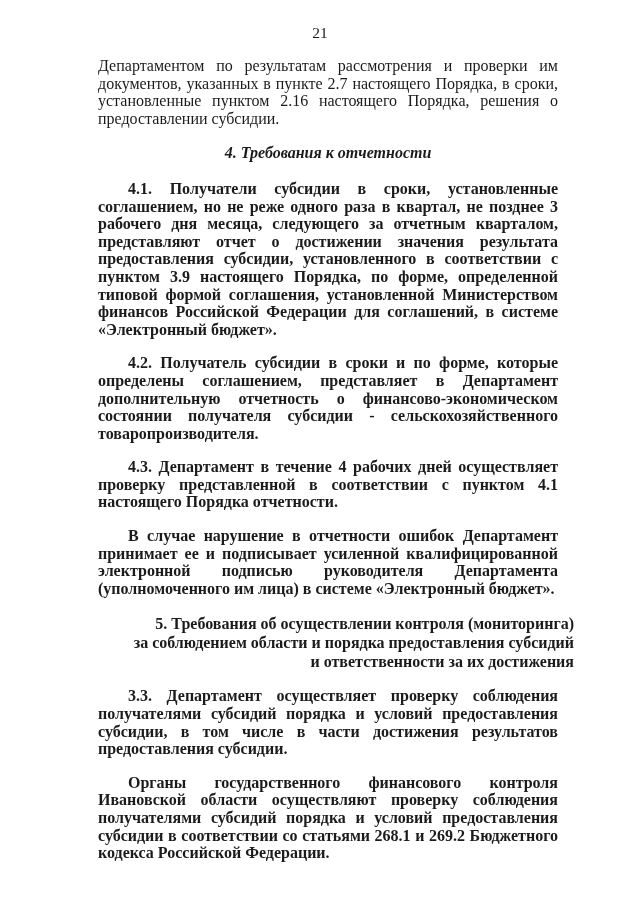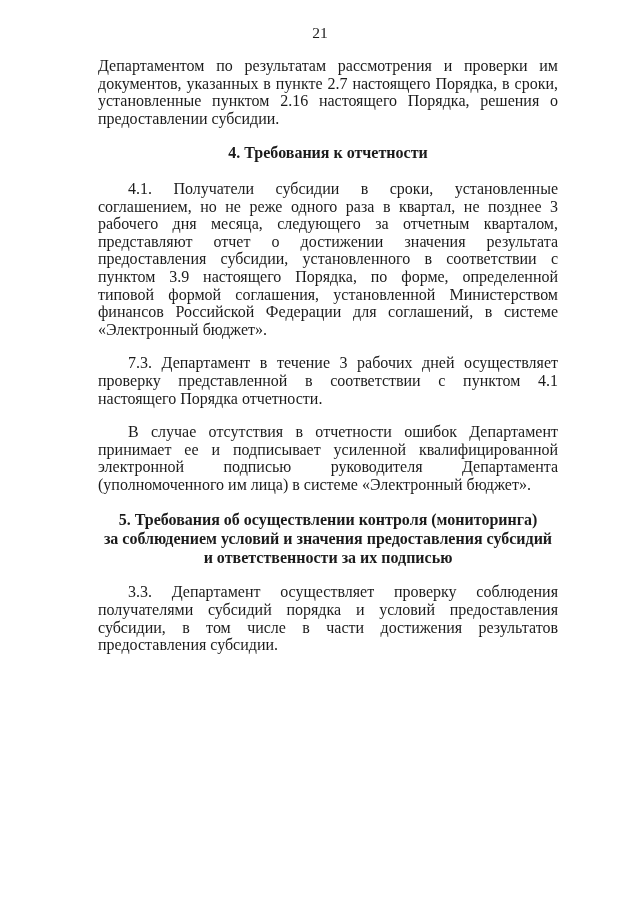--- a/index.html
+++ b/index.html
@@ -42,6 +42,7 @@
     text-align: center;
     margin: 17px 0 18px 0;
     line-height: 17.6px;
+    font-style: italic;
   }
   h2.section-heading-multiline {
     font-size: 16px;

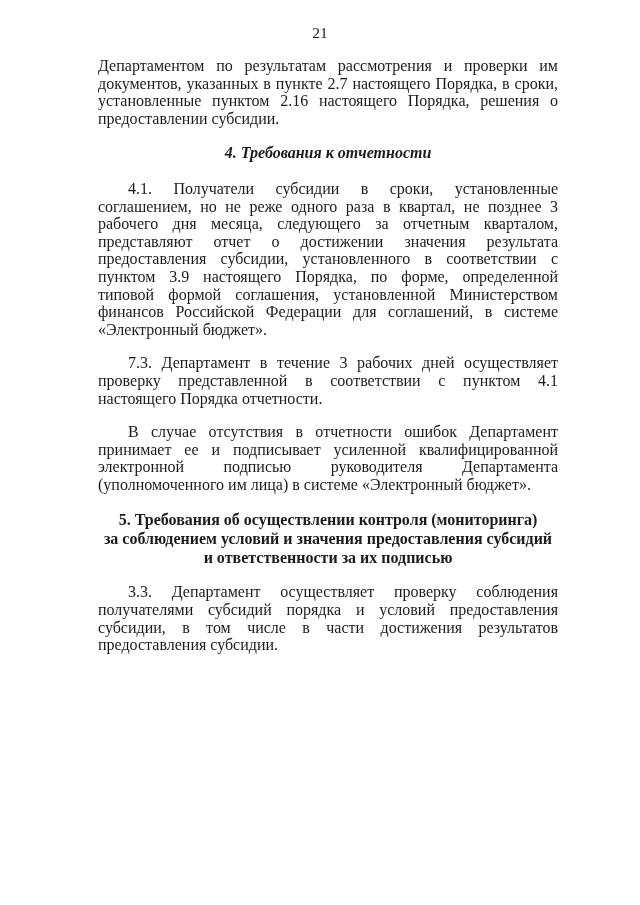--- a/index.html
+++ b/index.html
@@ -35,6 +35,7 @@
   }
   p.indent {
     text-indent: 30px;
+    font-weight: bold;
   }
   h2.section-heading {
     font-size: 16px;

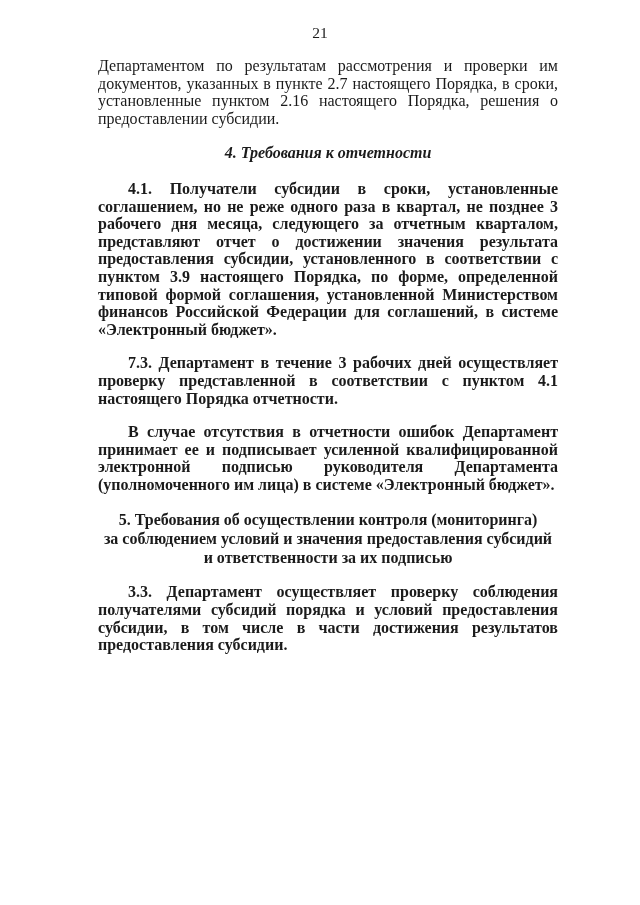--- a/index.html
+++ b/index.html
@@ -71,6 +71,7 @@
 
     <p class="body-par indent">4.1. Получатели субсидии в сроки, установленные соглашением, но не реже одного раза в квартал, не позднее 3 рабочего дня месяца, следующего за отчетным кварталом, представляют отчет о достижении значения результата предоставления субсидии, установленного в соответствии с пунктом 3.9 настоящего Порядка, по форме, определенной типовой формой соглашения, установленной Министерством финансов Российской Федерации для соглашений, в системе «Электронный бюджет».</p>
 
+    <p class="body-par indent">4.2. Получатель субсидии в сроки и по форме, которые определены соглашением, представляет в Департамент дополнительную отчетность о финансово-экономическом состоянии получателя субсидии - сельскохозяйственного товаропроизводителя.</p>
 
     <p class="body-par indent">7.3. Департамент в течение 3 рабочих дней осуществляет проверку представленной в соответствии с пунктом 4.1 настоящего Порядка отчетности.</p>
 

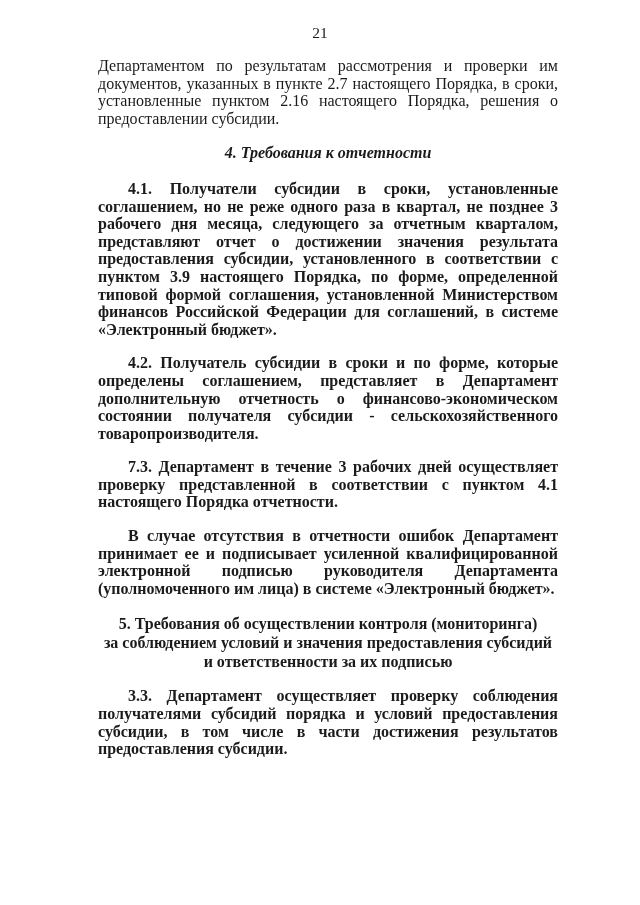--- a/index.html
+++ b/index.html
@@ -73,7 +73,7 @@
 
     <p class="body-par indent">4.2. Получатель субсидии в сроки и по форме, которые определены соглашением, представляет в Департамент дополнительную отчетность о финансово-экономическом состоянии получателя субсидии - сельскохозяйственного товаропроизводителя.</p>
 
-    <p class="body-par indent">7.3. Департамент в течение 3 рабочих дней осуществляет проверку представленной в соответствии с пунктом 4.1 настоящего Порядка отчетности.</p>
+    <p class="body-par indent">4.3. Департамент в течение 4 рабочих дней осуществляет проверку представленной в соответствии с пунктом 4.1 настоящего Порядка отчетности.</p>
 
 
 

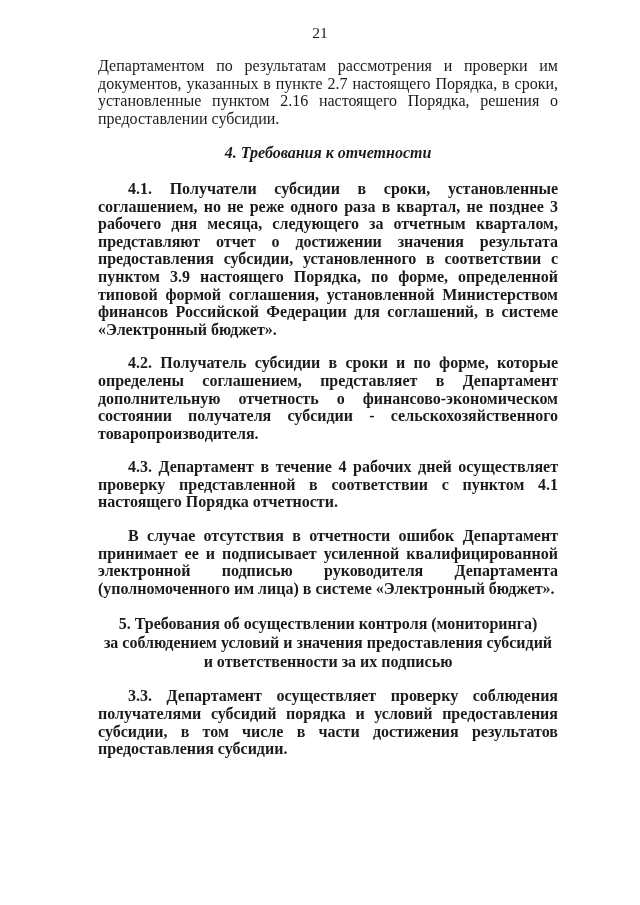--- a/index.html
+++ b/index.html
@@ -77,7 +77,7 @@
 
 
 
-    <p class="body-par indent">В случае отсутствия в отчетности ошибок Департамент принимает ее и подписывает усиленной квалифицированной электронной подписью руководителя Департамента (уполномоченного им лица) в системе «Электронный бюджет».</p>
+    <p class="body-par indent">В случае нарушение в отчетности ошибок Департамент принимает ее и подписывает усиленной квалифицированной электронной подписью руководителя Департамента (уполномоченного им лица) в системе «Электронный бюджет».</p>
 
     <h2 class="section-heading-multiline">
       <span class="heading-line">5. Требования об осуществлении контроля (мониторинга)</span>

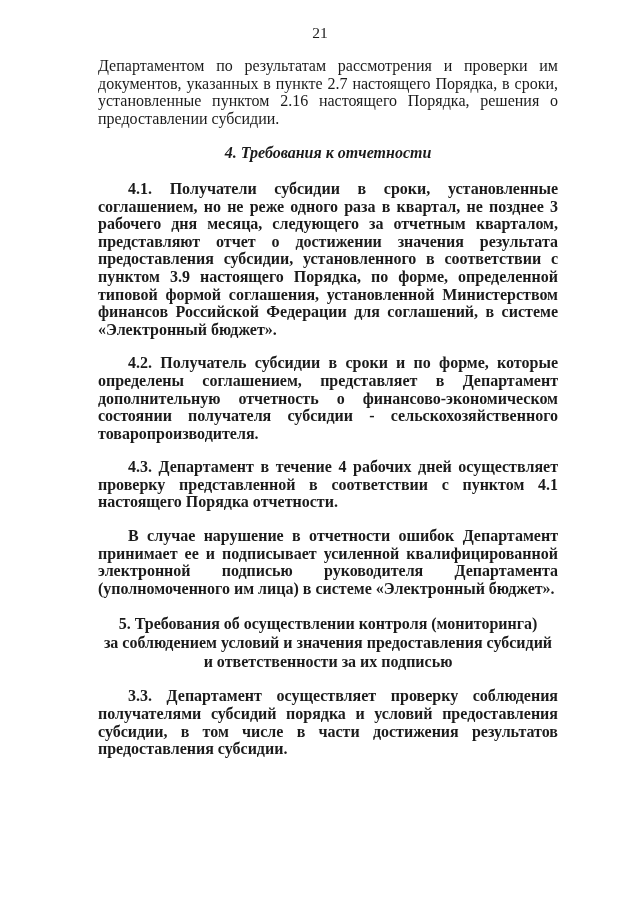--- a/index.html
+++ b/index.html
@@ -48,7 +48,7 @@
   h2.section-heading-multiline {
     font-size: 16px;
     font-weight: bold;
-    text-align: center;
+    text-align: right;
     margin: 17px 0 15px 0;
     line-height: 19px;
   }

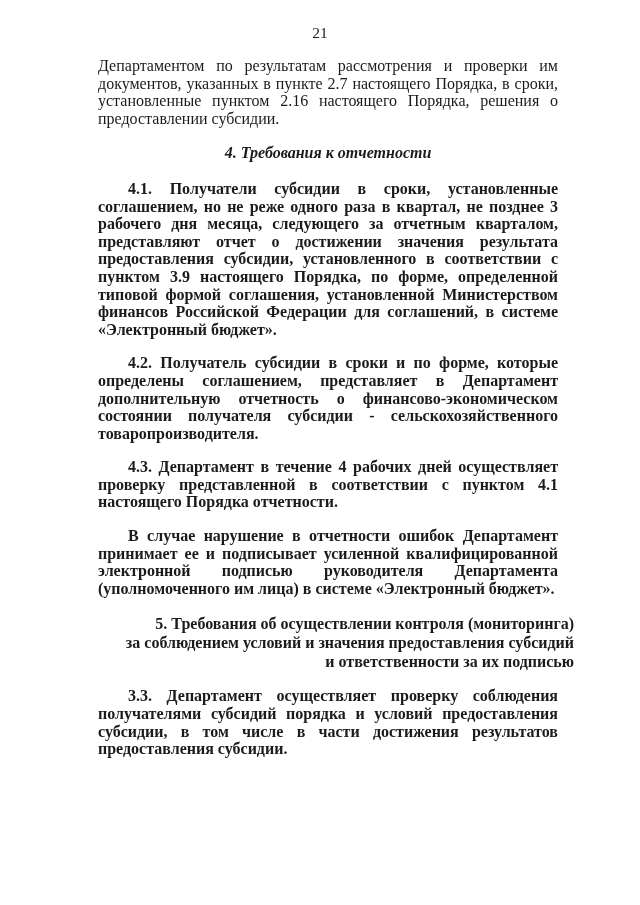--- a/index.html
+++ b/index.html
@@ -81,7 +81,7 @@
 
     <h2 class="section-heading-multiline">
       <span class="heading-line">5. Требования об осуществлении контроля (мониторинга)</span>
-      <span class="heading-line">за соблюдением условий и значения предоставления субсидий</span>
+      <span class="heading-line">за соблюдением области и порядка предоставления субсидий</span>
       <span class="heading-line">и ответственности за их подписью</span>
     </h2>
 

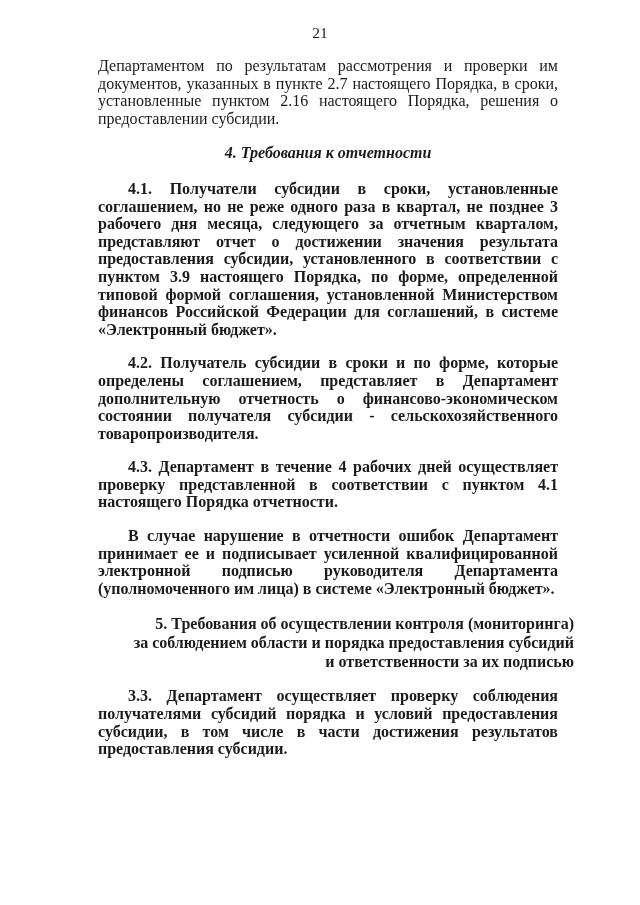--- a/index.html
+++ b/index.html
@@ -82,7 +82,7 @@
     <h2 class="section-heading-multiline">
       <span class="heading-line">5. Требования об осуществлении контроля (мониторинга)</span>
       <span class="heading-line">за соблюдением области и порядка предоставления субсидий</span>
-      <span class="heading-line">и ответственности за их подписью</span>
+      <span class="heading-line">и ответственности за их достижения</span>
     </h2>
 
     <p class="body-par indent">3.3. Департамент осуществляет проверку соблюдения получателями субсидий порядка и условий предоставления субсидии, в том числе в части достижения результатов предоставления субсидии.</p>

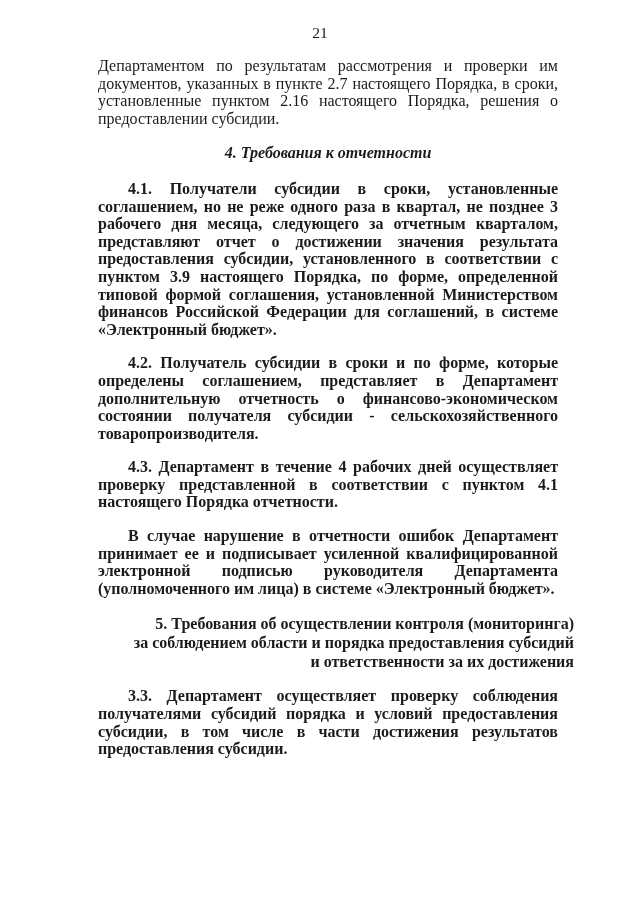--- a/index.html
+++ b/index.html
@@ -87,6 +87,7 @@
 
     <p class="body-par indent">3.3. Департамент осуществляет проверку соблюдения получателями субсидий порядка и условий предоставления субсидии, в том числе в части достижения результатов предоставления субсидии.</p>
 
+    <p class="body-par indent">Органы государственного финансового контроля Ивановской области осуществляют проверку соблюдения получателями субсидий порядка и условий предоставления субсидии в соответствии со статьями 268.1 и 269.2 Бюджетного кодекса Российской Федерации.</p>
 
   </div>
 </div>

